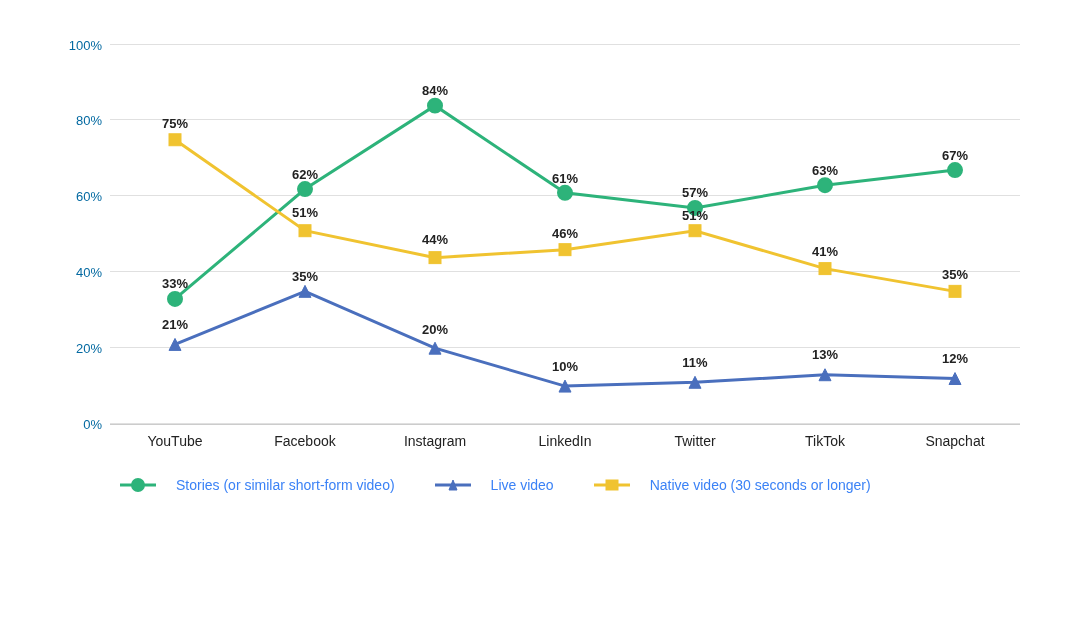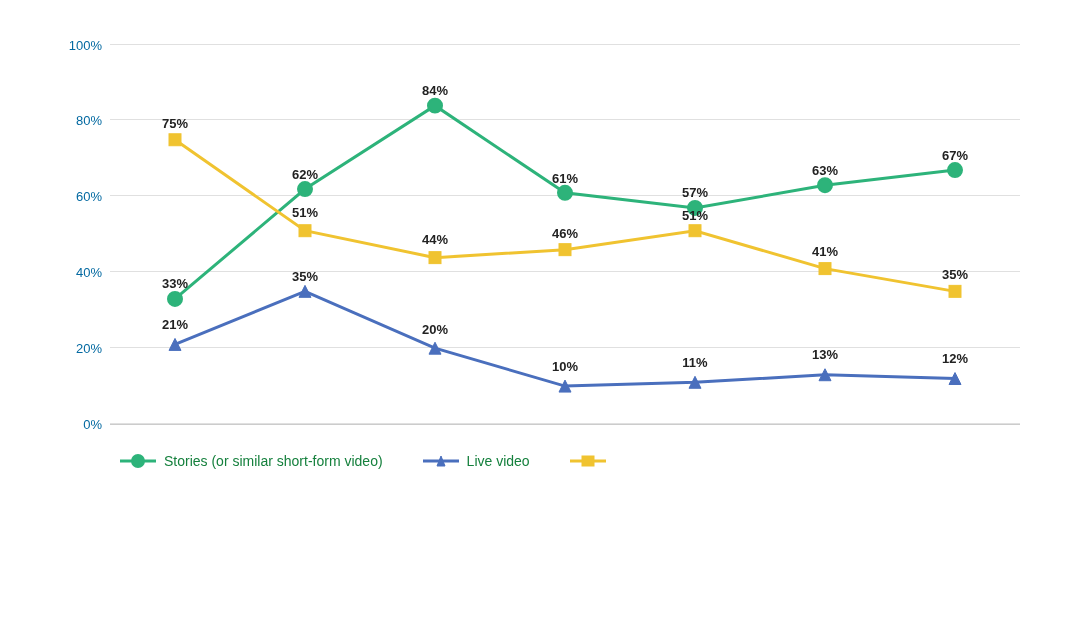--- a/index.html
+++ b/index.html
@@ -165,6 +165,15 @@
     </svg>
   </div>
 
+  <div class="x-labels">
+    <span class="x-label">YouTube</span>
+    <span class="x-label">Facebook</span>
+    <span class="x-label">Instagram</span>
+    <span class="x-label">LinkedIn</span>
+    <span class="x-label">Twitter</span>
+    <span class="x-label">TikTok</span>
+    <span class="x-label">Snapchat</span>
+  </div>
 
   <div class="legend">
     <div class="legend-item">

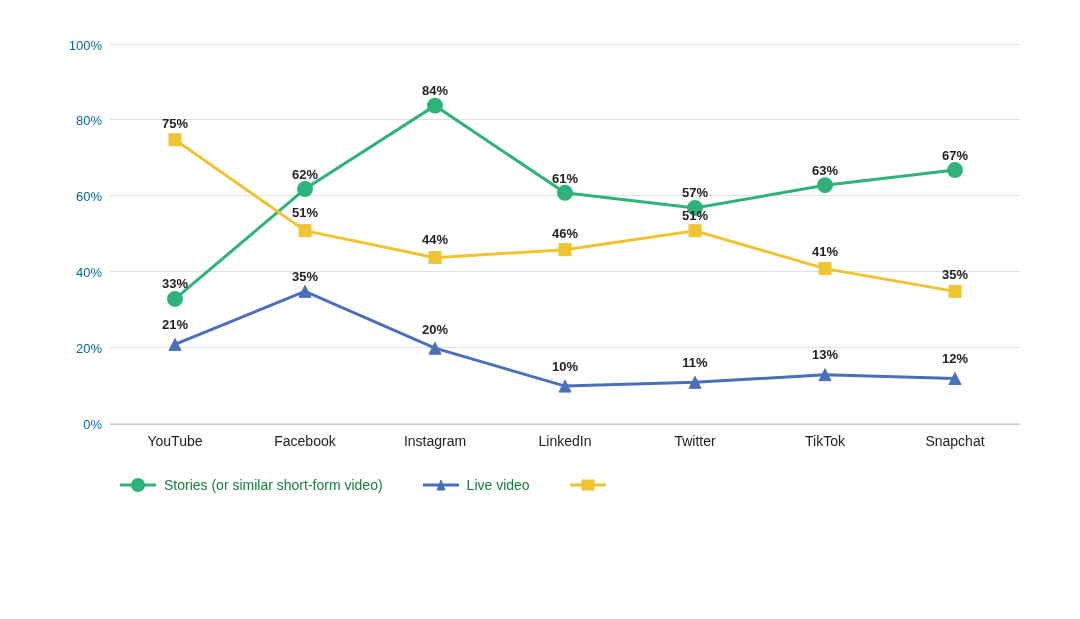--- a/index.html
+++ b/index.html
@@ -70,9 +70,9 @@
     .legend-item {
       display: flex;
       align-items: center;
-      gap: 8px;
+      gap: 20px;
       font-size: 14px;
-      color: #15803d;
+      color: #3b82f6;
     }
     .data-label {
       font-size: 13px;

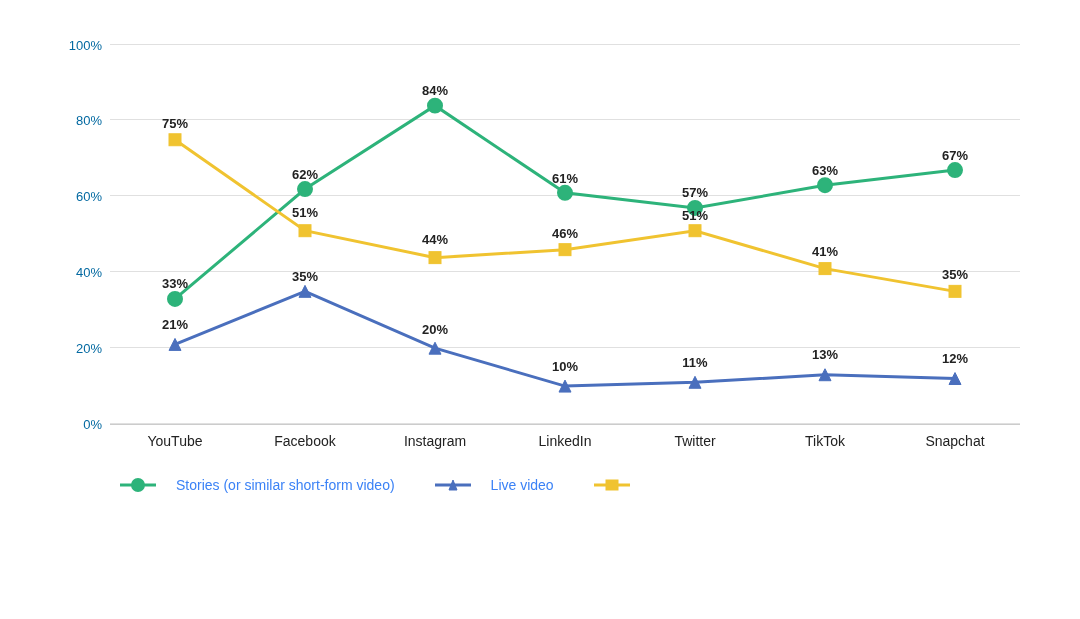--- a/index.html
+++ b/index.html
@@ -195,6 +195,7 @@
         <line x1="0" y1="8" x2="36" y2="8" stroke="#f0c330" stroke-width="3"></line>
         <rect x="12" y="3" width="12" height="10" fill="#f0c330" stroke="#f0c330"></rect>
       </svg>
+      <span>Native video (30 seconds or longer)</span>
     </div>
   </div>
 </div>

